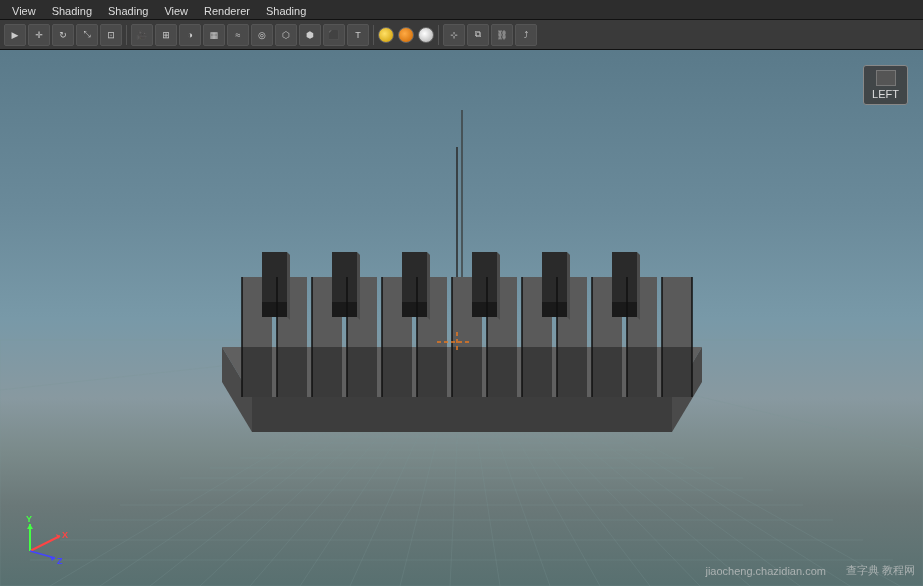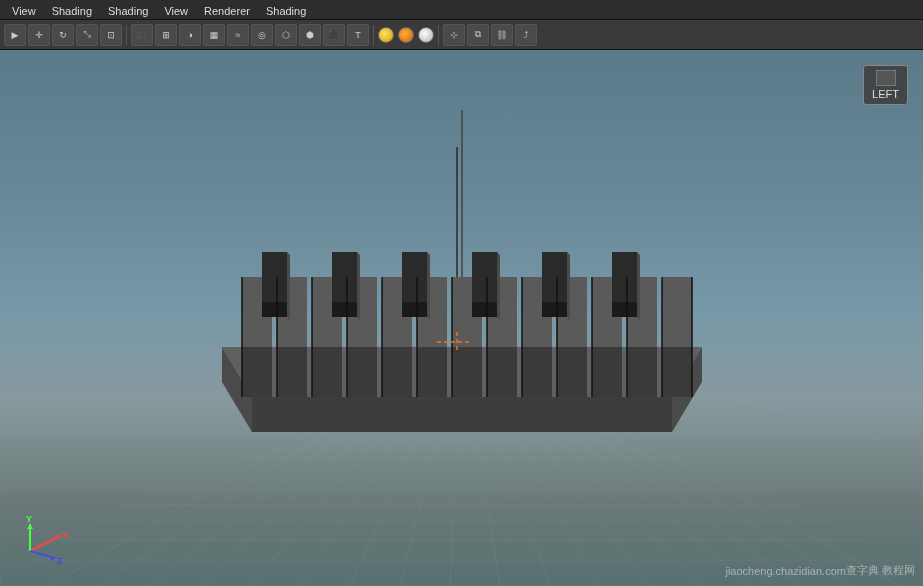--- a/index.html
+++ b/index.html
@@ -372,7 +372,7 @@
 
   <div id="watermark">
     <span style="color:#ccc; font-size:11px; opacity:0.7;">jiaocheng.chazidian.com</span>
-    <span style="color:#ccc; font-size:11px; opacity:0.7; margin-left:0;">查字典 教程网</span>
+    <span style="color:#ccc; font-size:11px; opacity:0.7; margin-left:20px;">查字典 教程网</span>
   </div>
 
 </div>

